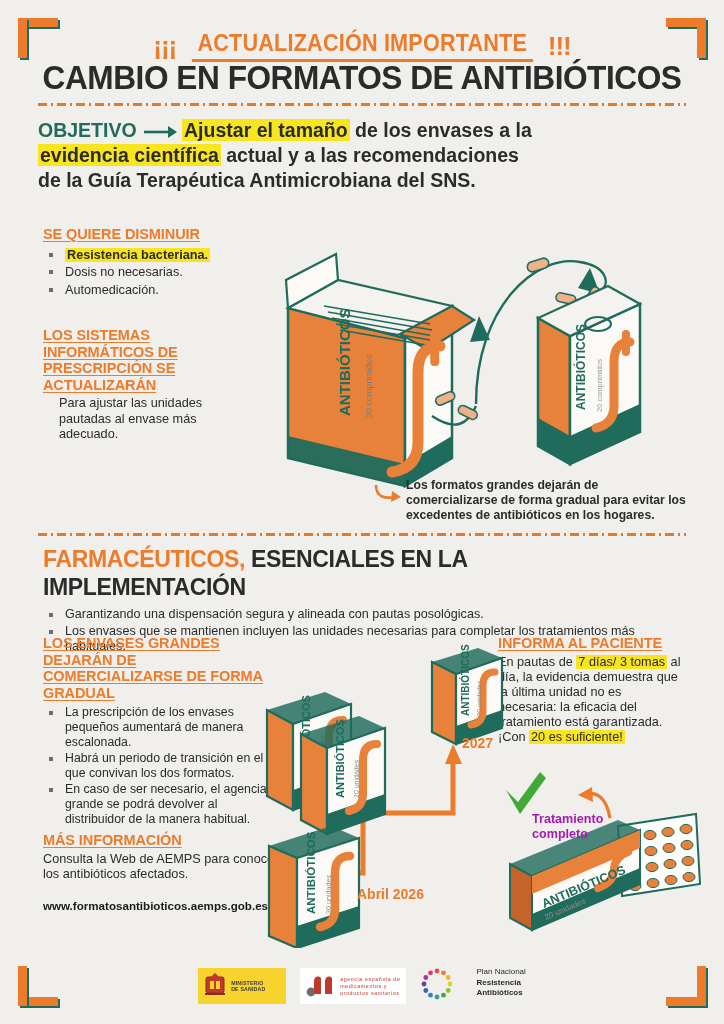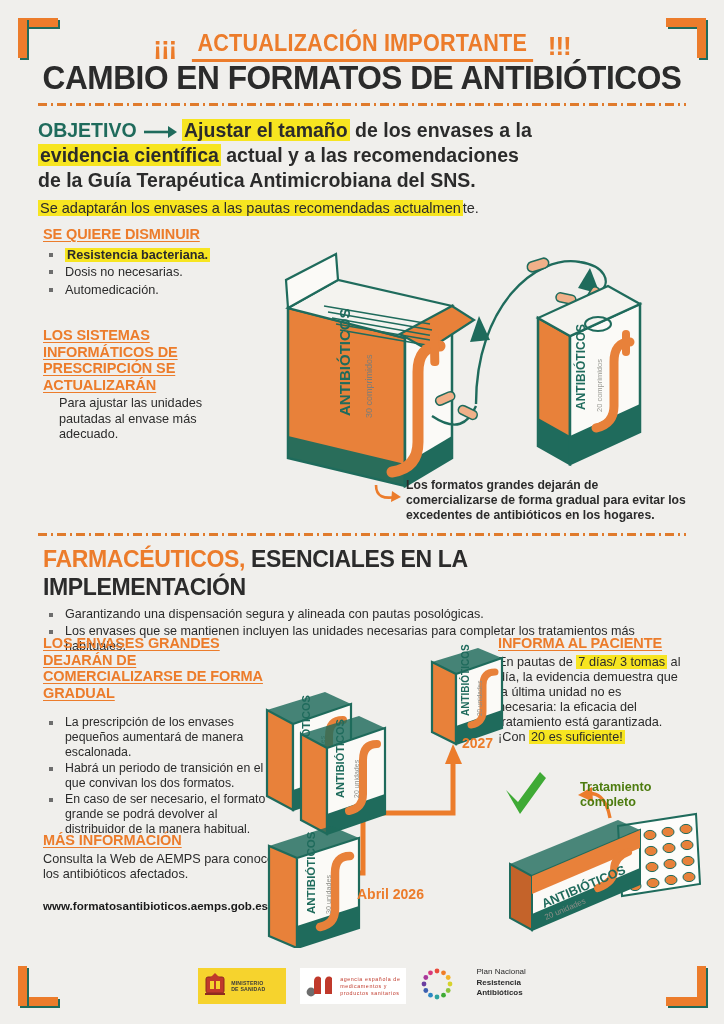--- a/index.html
+++ b/index.html
@@ -183,9 +183,6 @@
       <span class="hl">evidencia científica</span><span> actual y a las recomendaciones</span>
     </div>
     <div class="obj-line">de la Guía Terapéutica Antimicrobiana del SNS.</div>
-    <div class="obj-sub">
-      <span class="hl">Se adaptarán los envases a las pautas recomendadas actualmen</span><span>te.</span>
-    </div>
   </div>
 
   <div class="sec-quiere">

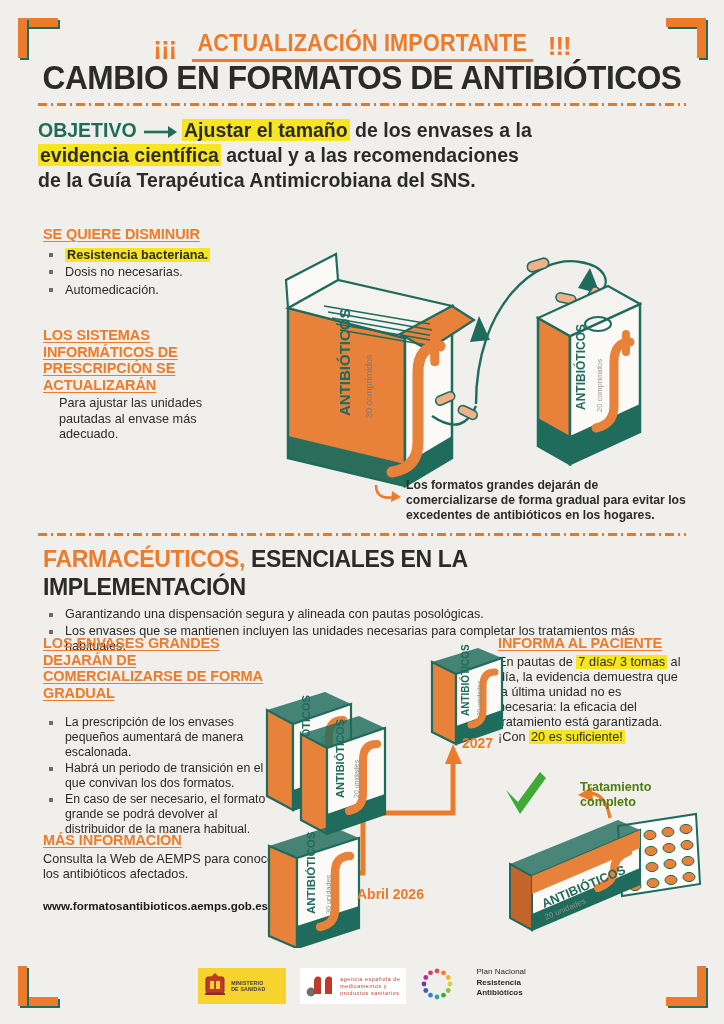--- a/index.html
+++ b/index.html
@@ -101,7 +101,7 @@
 
   
   .sec-grandes{position:absolute;left:43px;top:635px;width:225px;}
-  .sec-grandes .blist{margin-top:14px;font-size:12.3px;line-height:15px;}
+  .sec-grandes .blist{margin-top:4px;font-size:12.3px;line-height:15px;}
   .sec-mas{position:absolute;left:43px;top:832px;width:240px;}
   .sec-mas p{margin:3px 0 0 0;font-size:12.7px;line-height:15.5px;}
   .url{margin-top:16px;font-size:11.6px;font-weight:bold;color:#1a1a1a;}

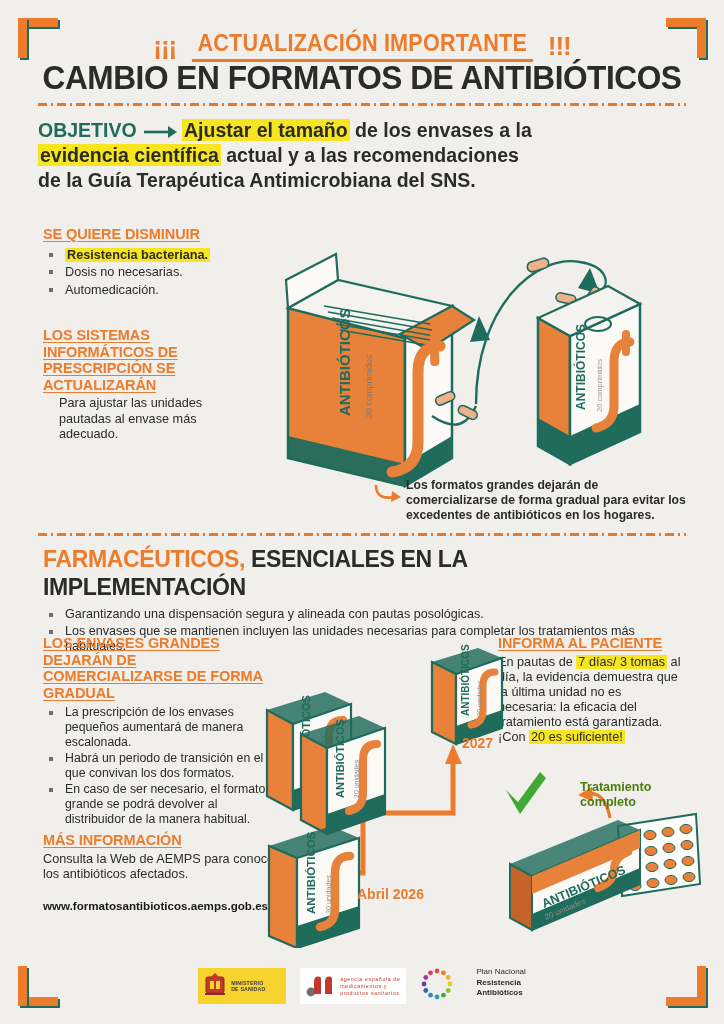--- a/index.html
+++ b/index.html
@@ -279,7 +279,7 @@
     <ul class="blist">
       <li>La prescripción de los envases pequeños aumentará de manera escalonada.</li>
       <li>Habrá un periodo de transición en el que convivan los dos formatos.</li>
-      <li>En caso de ser necesario, el formato grande se podrá devolver al distribuidor de la manera habitual.</li>
+      <li>En caso de ser necesario, el agencia grande se podrá devolver al distribuidor de la manera habitual.</li>
     </ul>
   </div>
 

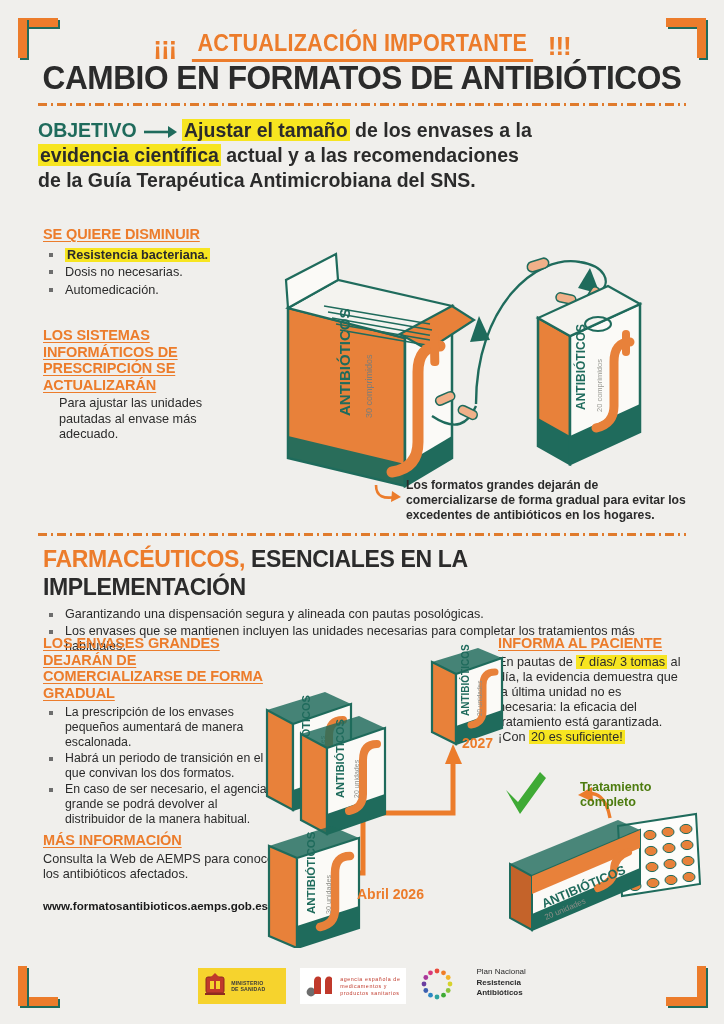--- a/index.html
+++ b/index.html
@@ -120,8 +120,8 @@
     font-size:12.2px;line-height:14.8px;font-weight:bold;color:#2b2b2b;
   }
   .cap-trat{
-    position:absolute;left:532px;top:780px;
-    font-size:12.6px;line-height:15px;font-weight:bold;color:#4d7c0f;margin-left:48px;
+    position:absolute;left:532px;top:812px;
+    font-size:12.6px;line-height:15px;font-weight:bold;color:#a21caf;
   }
 
   

